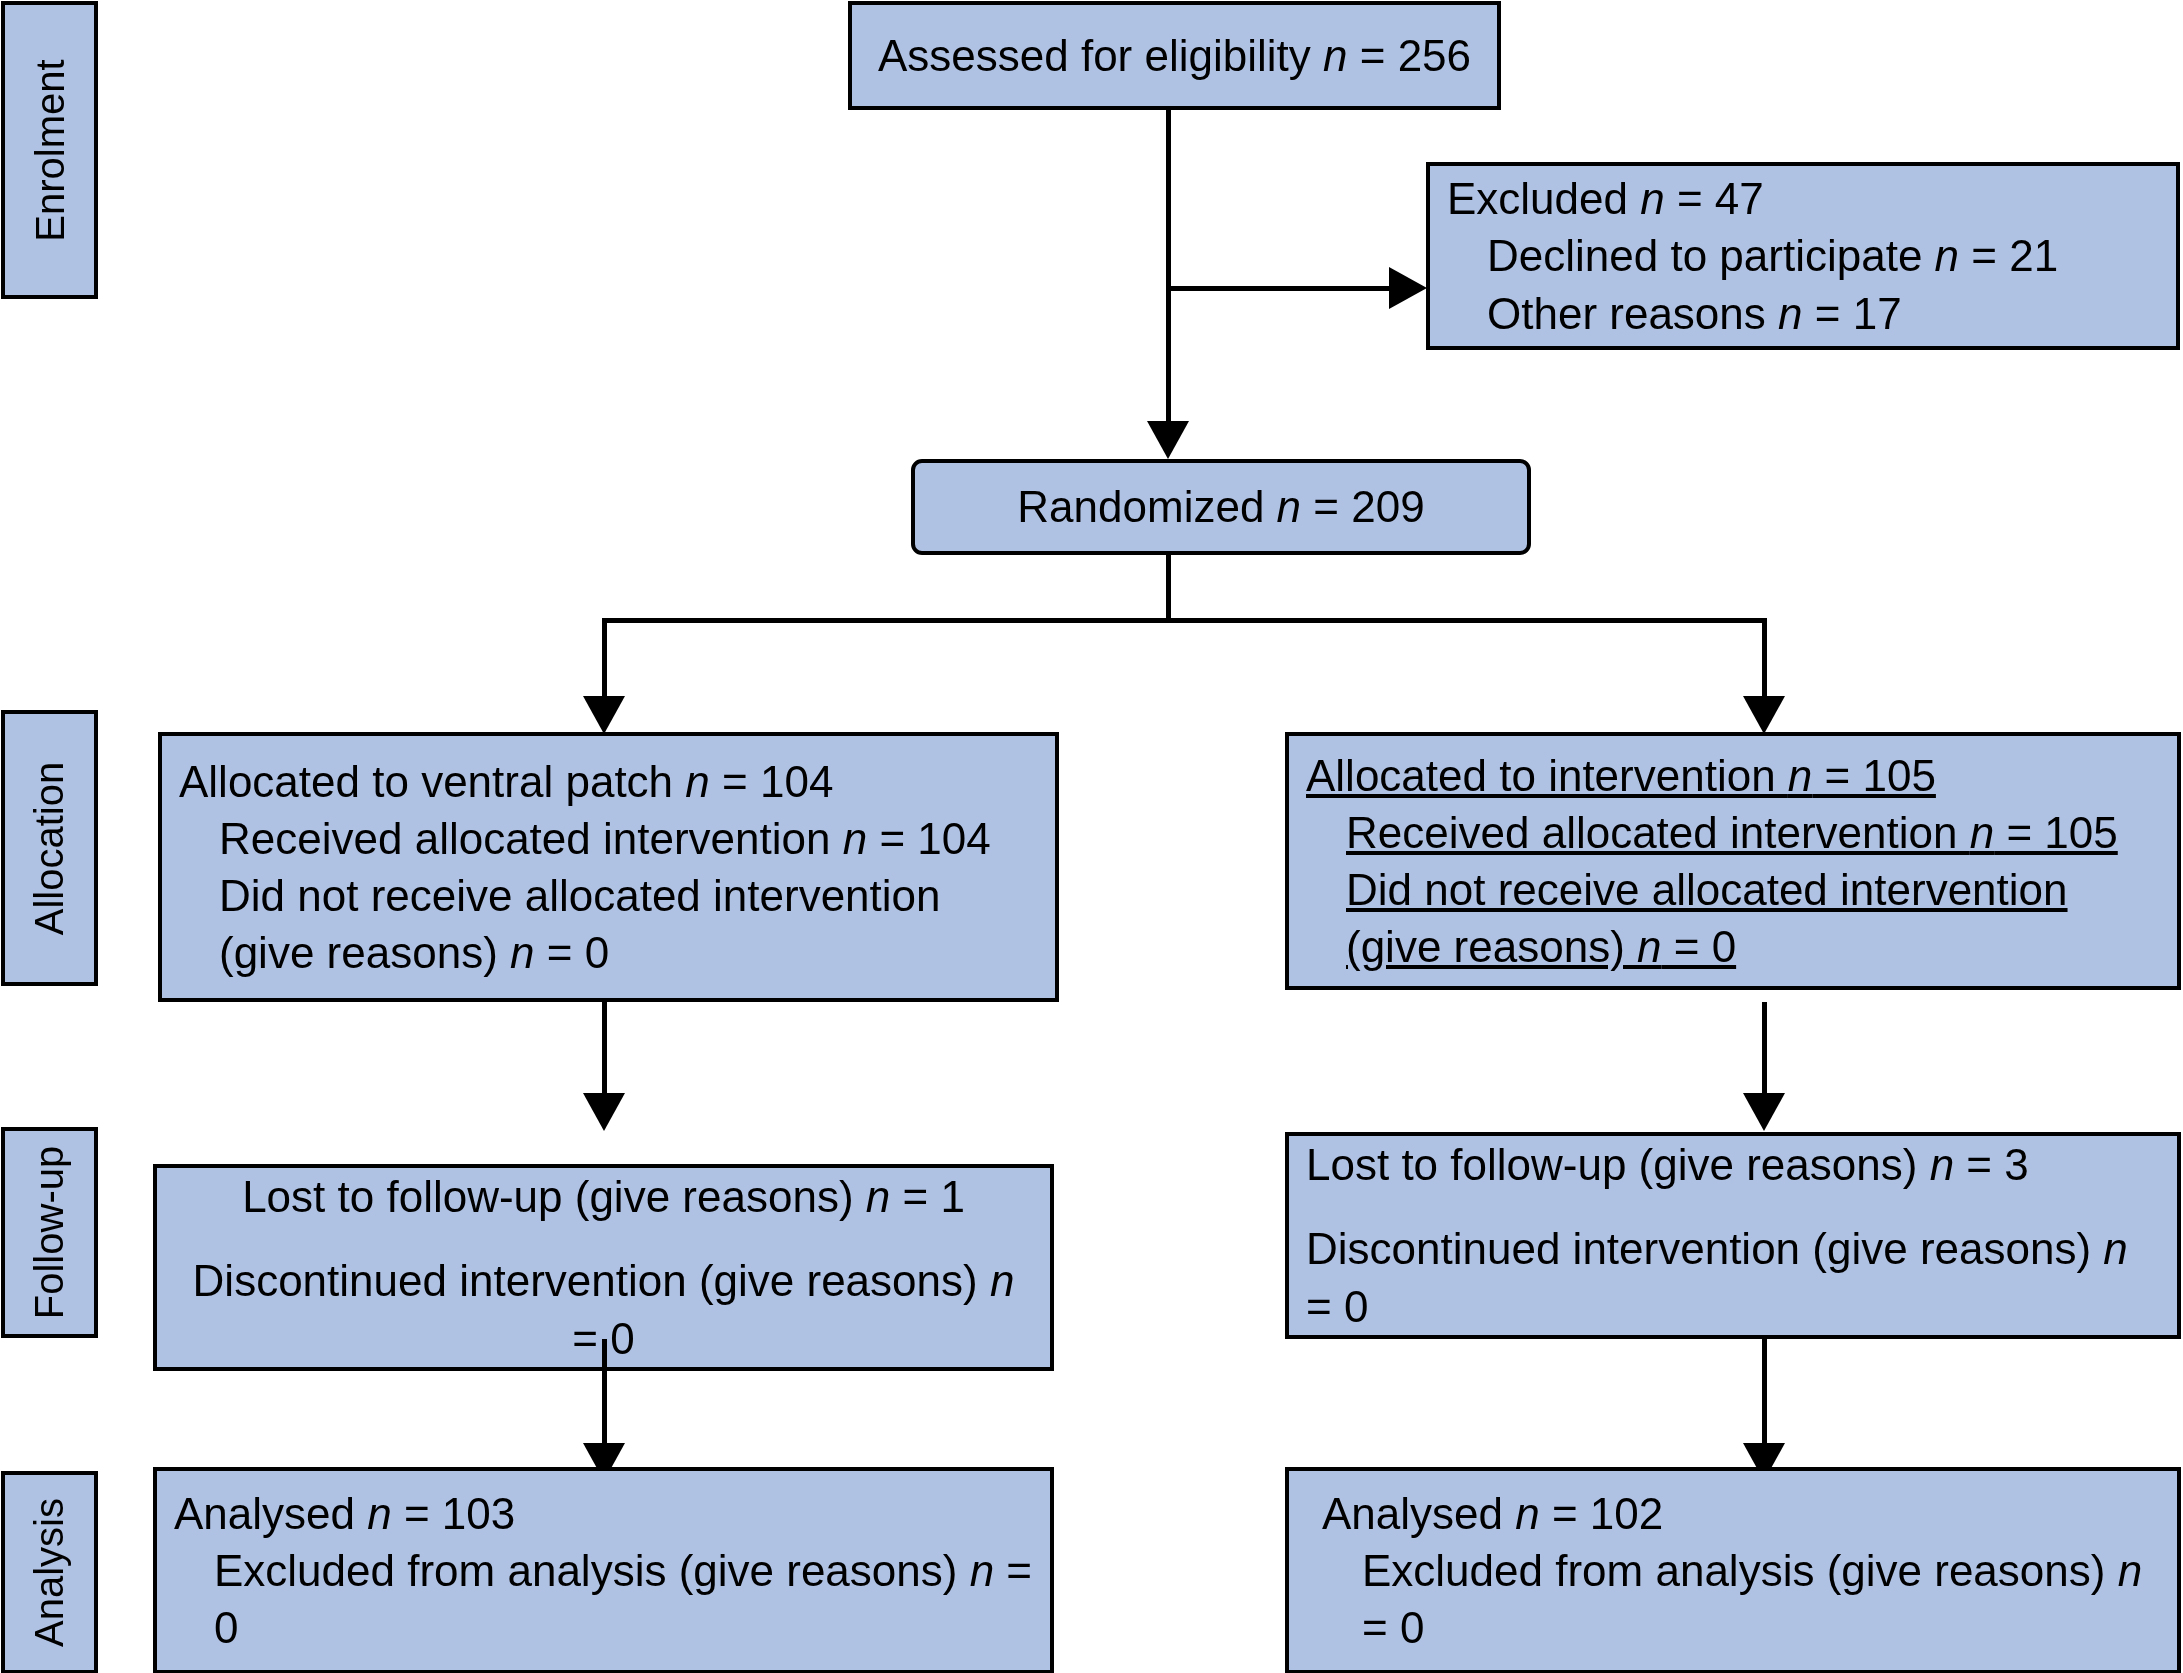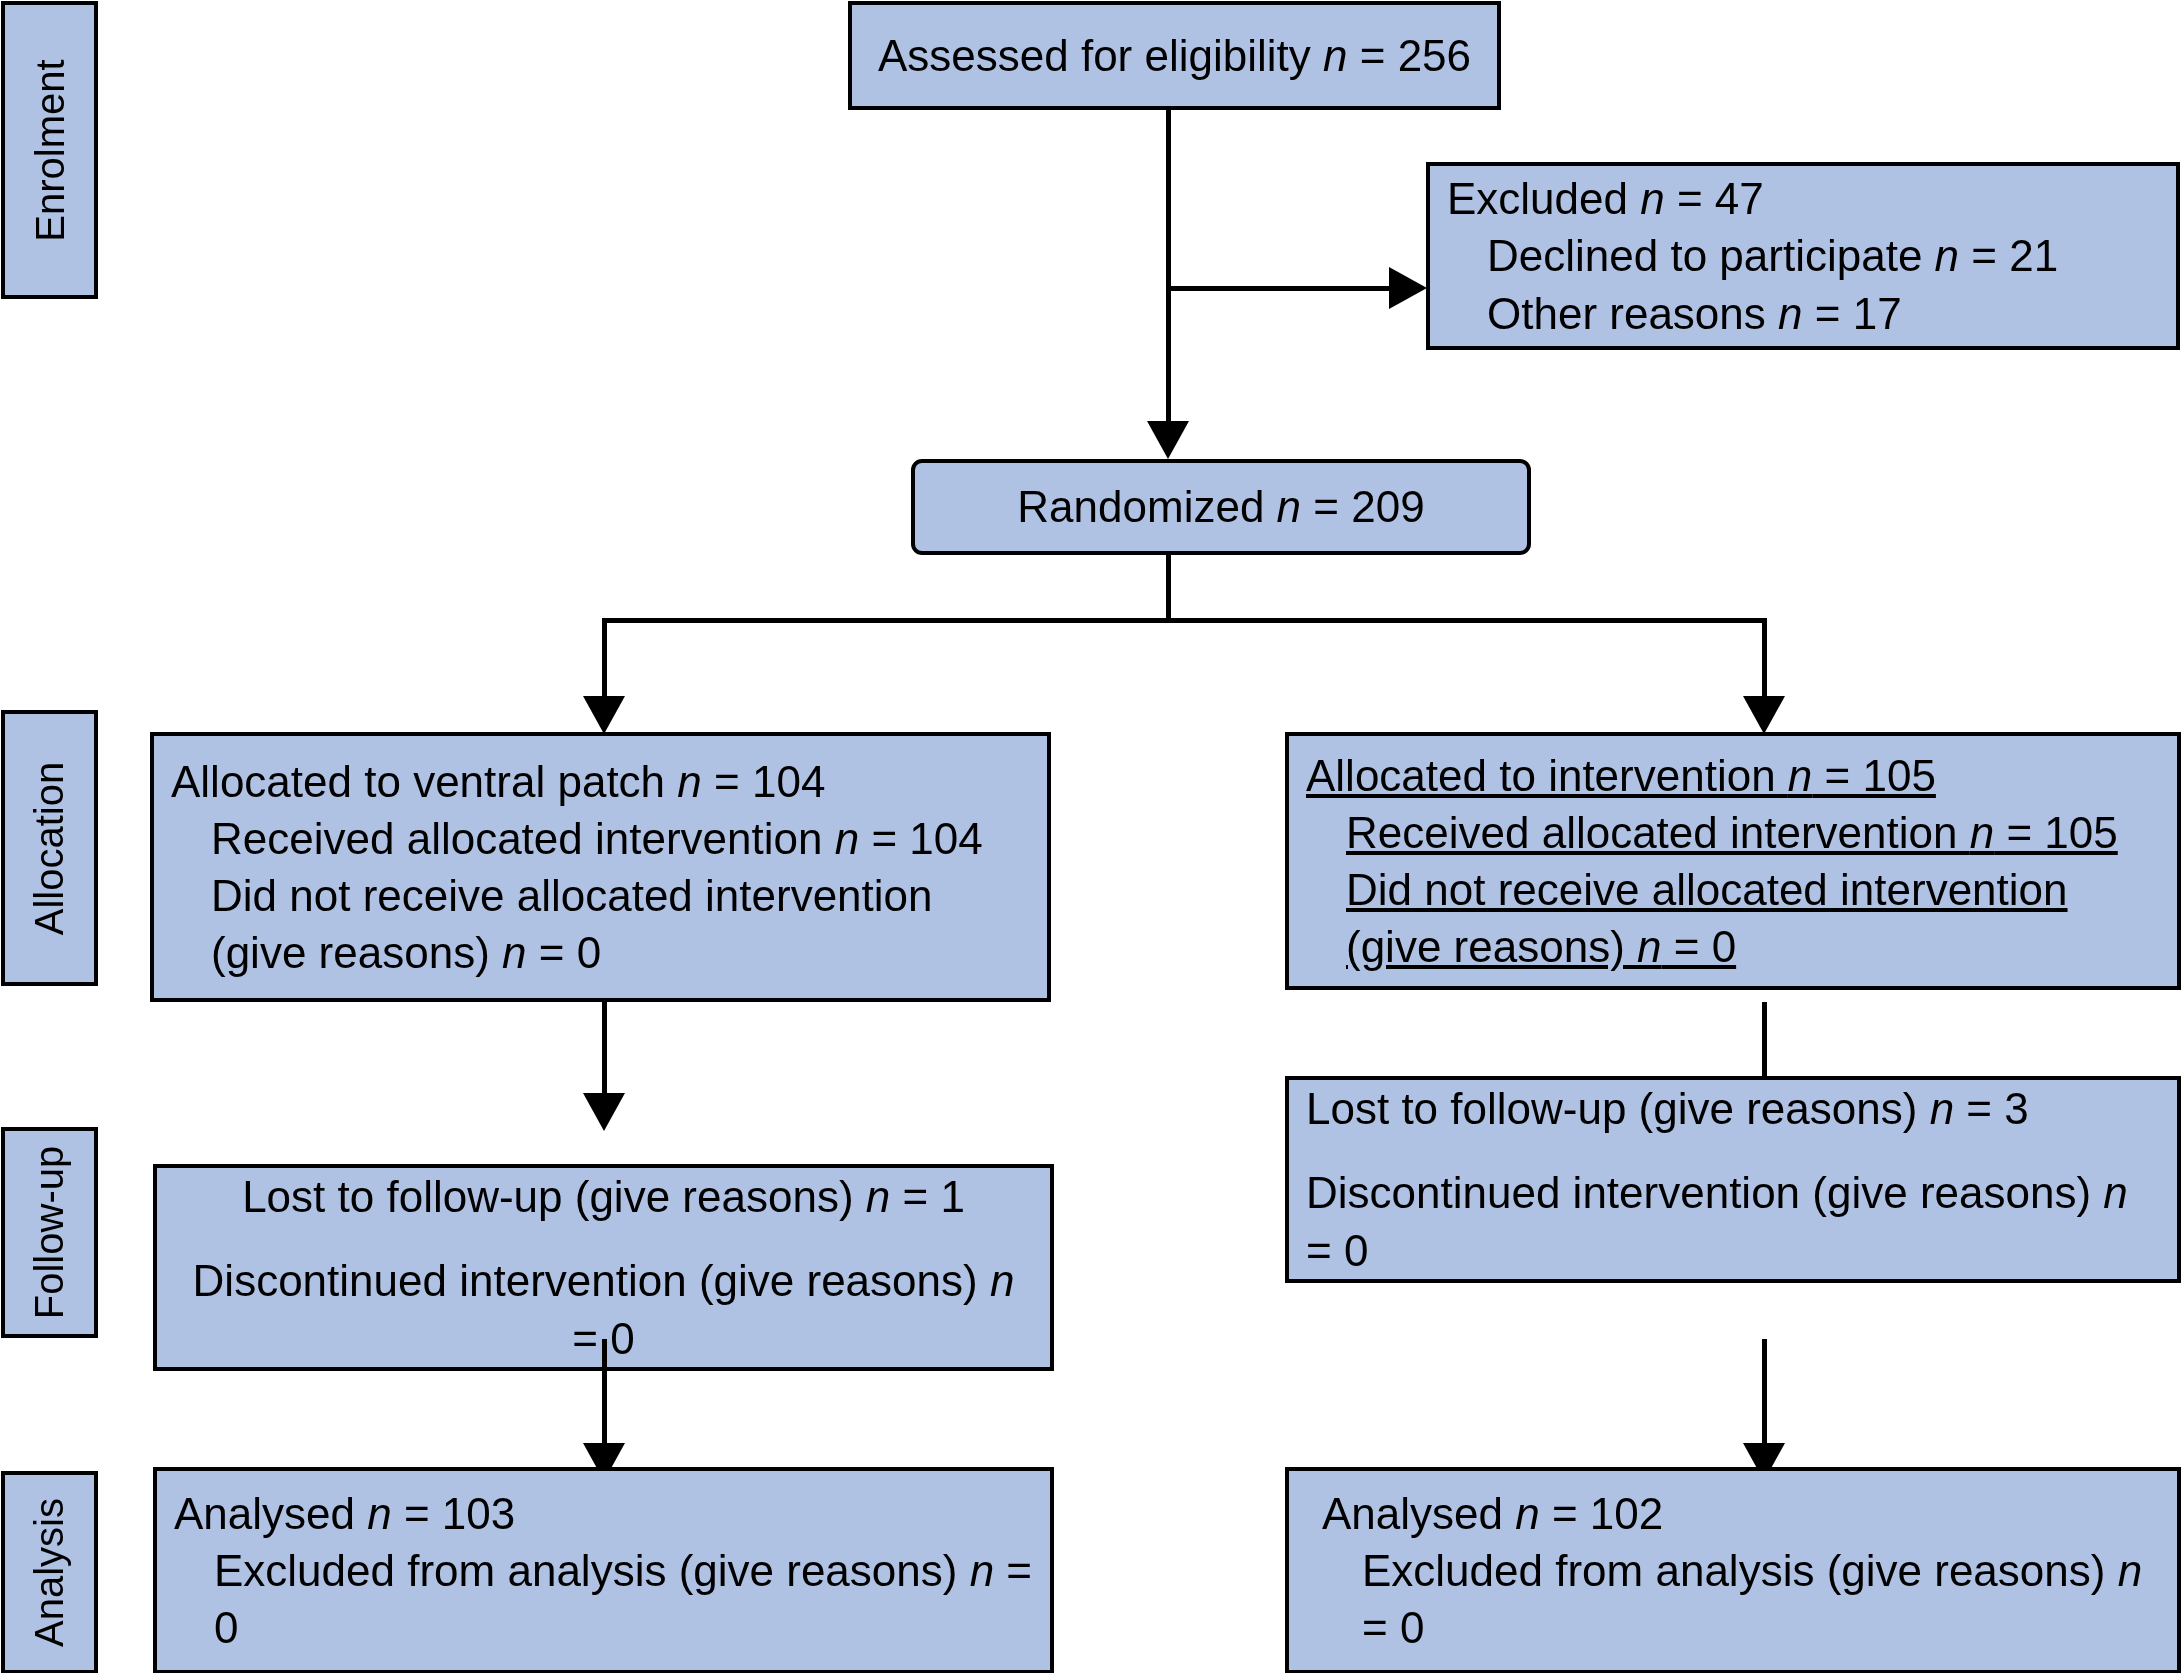--- a/index.html
+++ b/index.html
@@ -107,7 +107,7 @@
   <div class="line vline" style="left:1762px;top:618px;height:81px;"></div>
   <div class="arrow-down" style="left:1743px;top:696px;"></div>
 
-  <div class="box vcenter" style="left:150px;top:732px;width:901px;height:270px;">
+  <div class="box vcenter" style="left:158px;top:732px;width:901px;height:270px;">
     <div class="pad">
       <span class="ln">Allocated to ventral patch <i>n</i> = 104</span>
       <span class="ind2">Received allocated intervention <i>n</i> = 104</span>

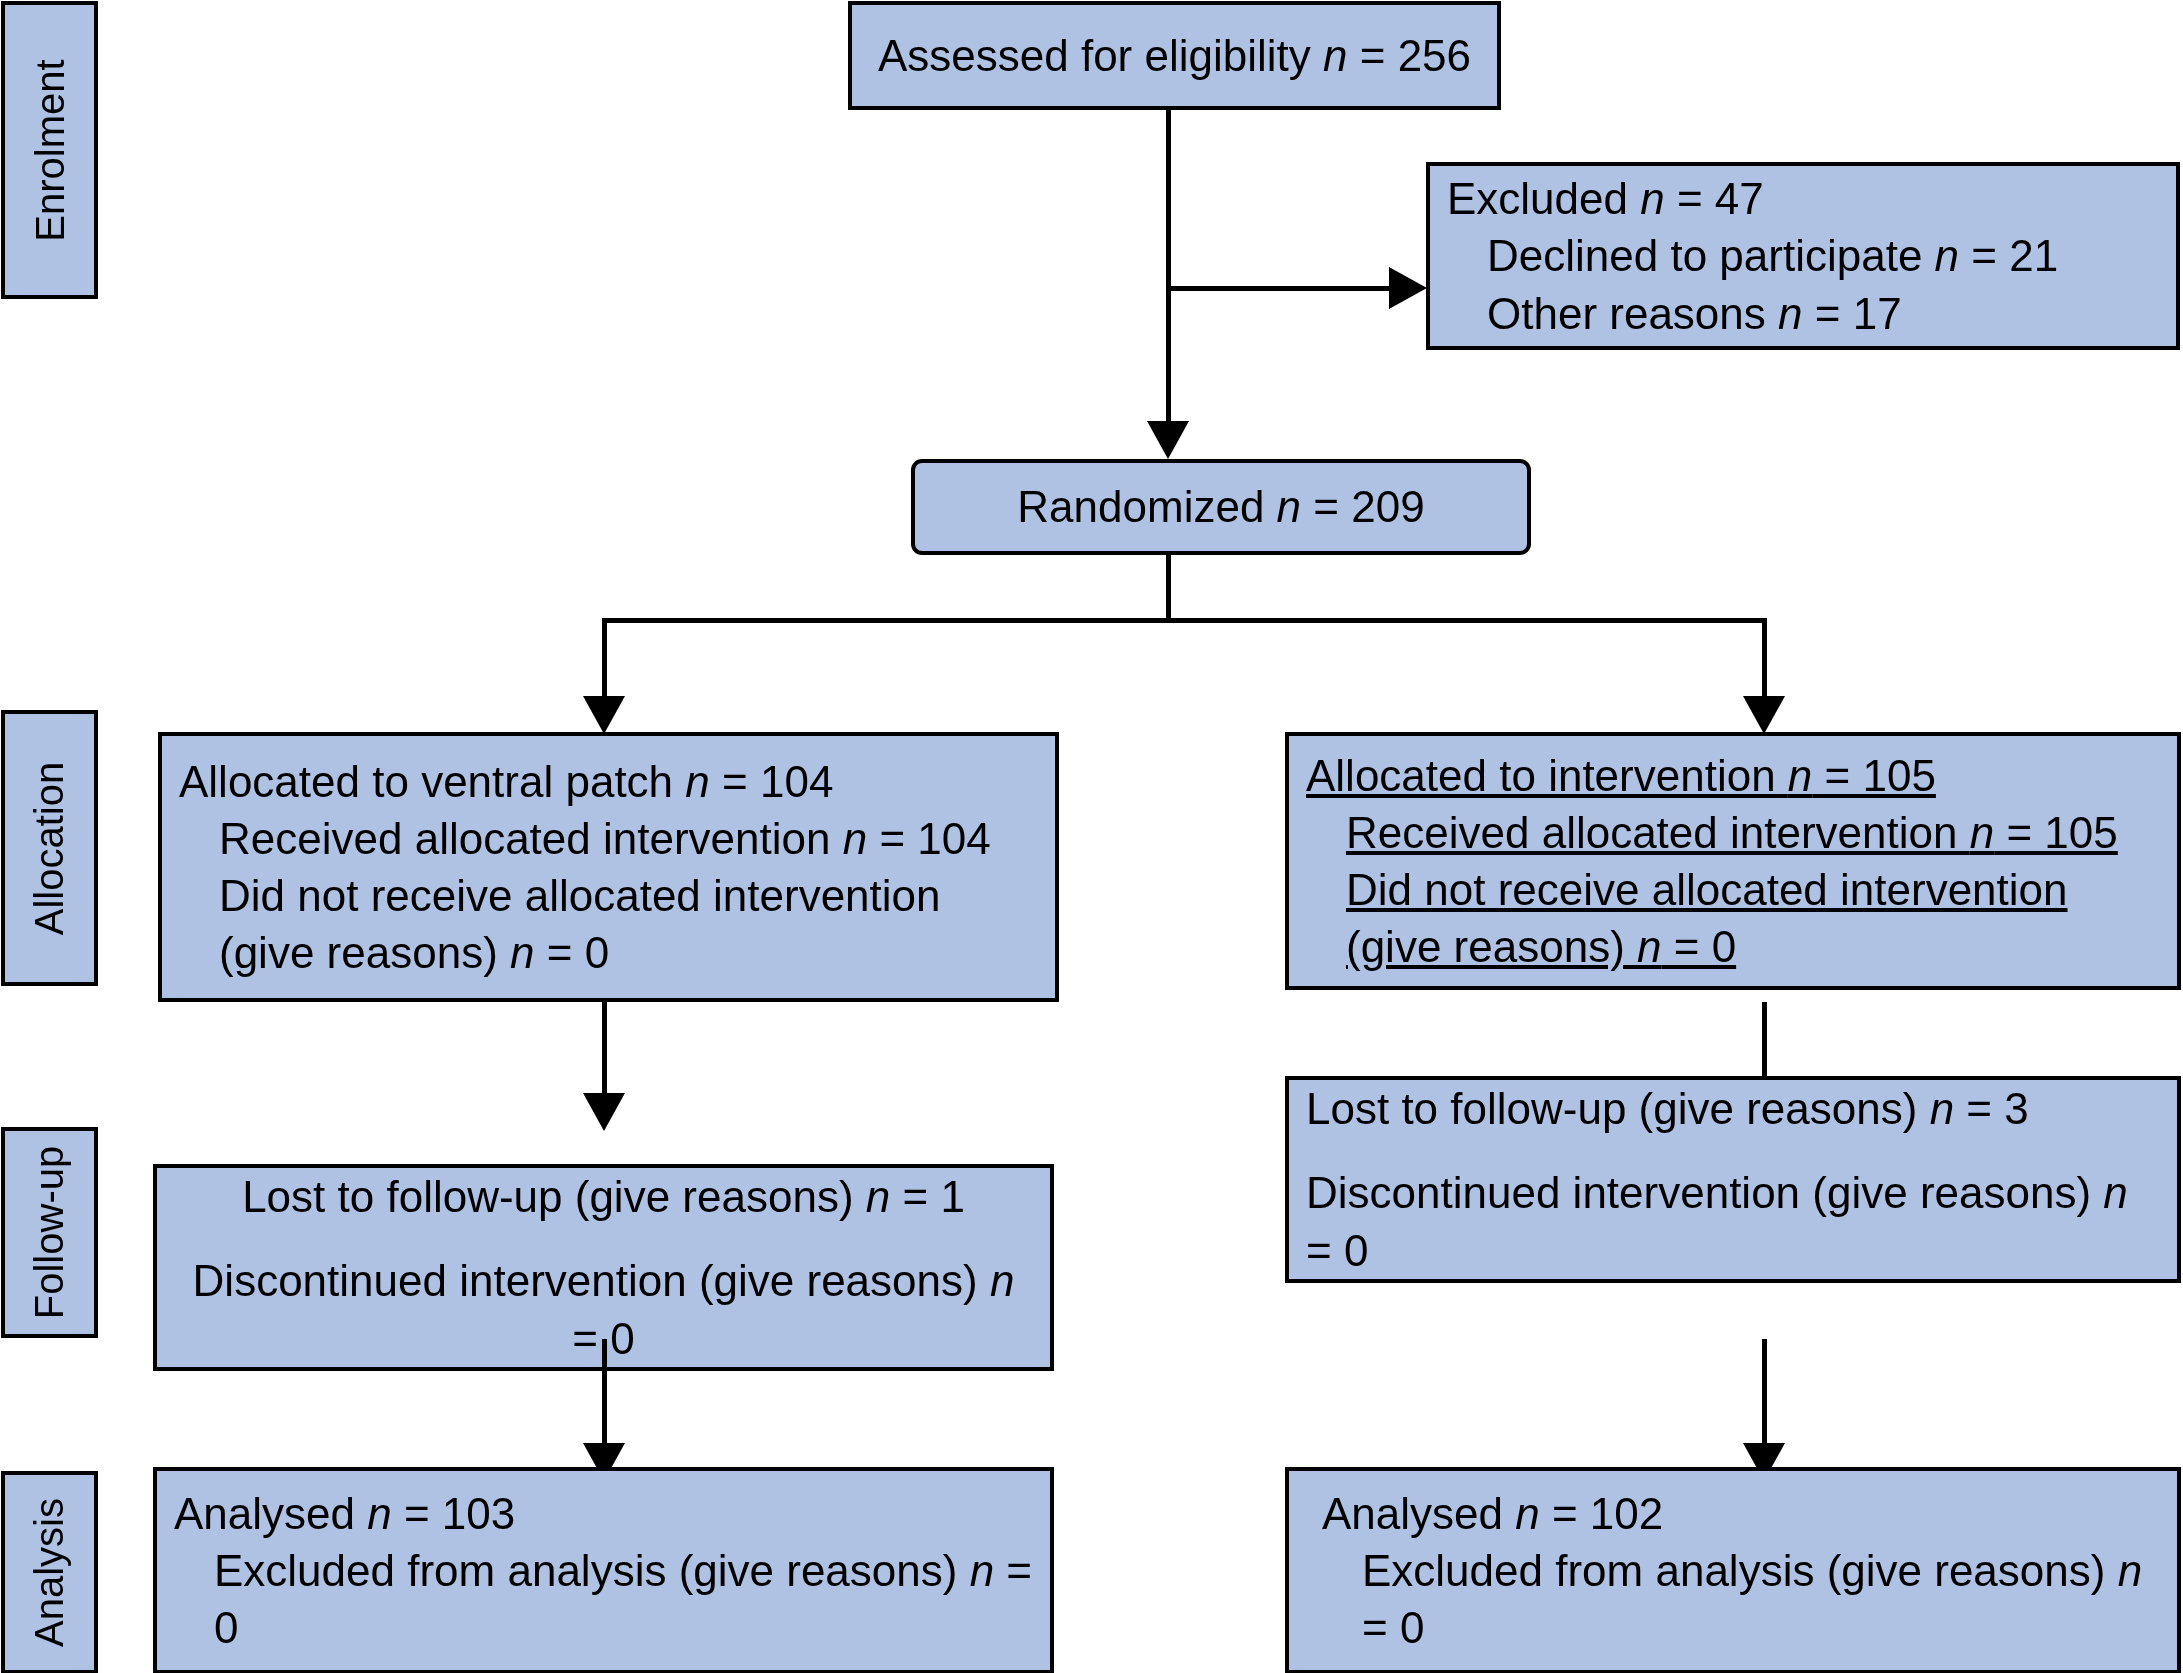--- a/index.html
+++ b/index.html
@@ -135,7 +135,7 @@
     </div>
   </div>
 
-  <div class="box vcenter" style="left:1285px;top:1076px;width:896px;height:207px;">
+  <div class="box vcenter" style="left:1285px;top:1132px;width:896px;height:207px;">
     <div class="pad">
       <span class="ln">Lost to follow-up (give reasons) <i>n</i> = 3</span>
       <span class="ln" style="margin-top:27px;">Discontinued intervention (give reasons) <i>n</i> = 0</span>

